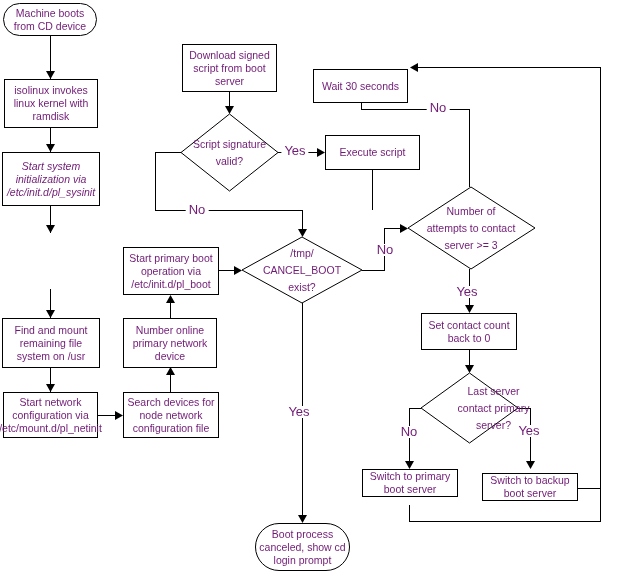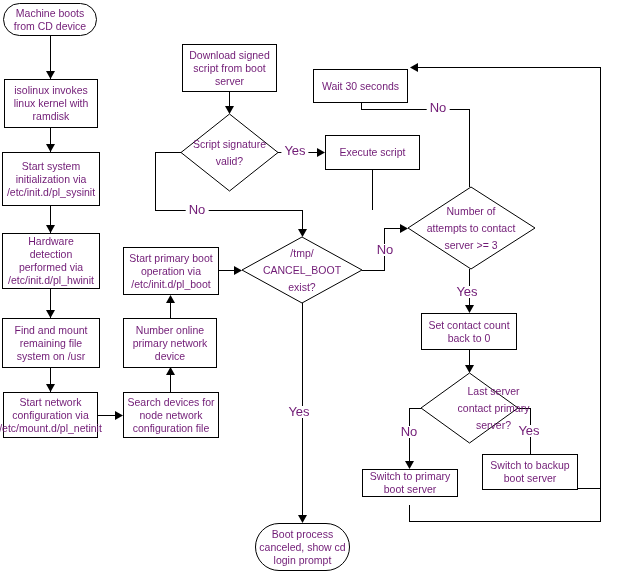--- a/index.html
+++ b/index.html
@@ -99,7 +99,7 @@
 ramdisk</span>
   </div>
 
-  <div class="node" style="left:2px;top:152px;width:98px;height:54px;">
+  <div class="node" style="left:2px;top:152px;width:98px;height:54px;font-style:italic;">
     <span class="lbl">Start system
 initialization via
 /etc/init.d/pl_sysinit</span>

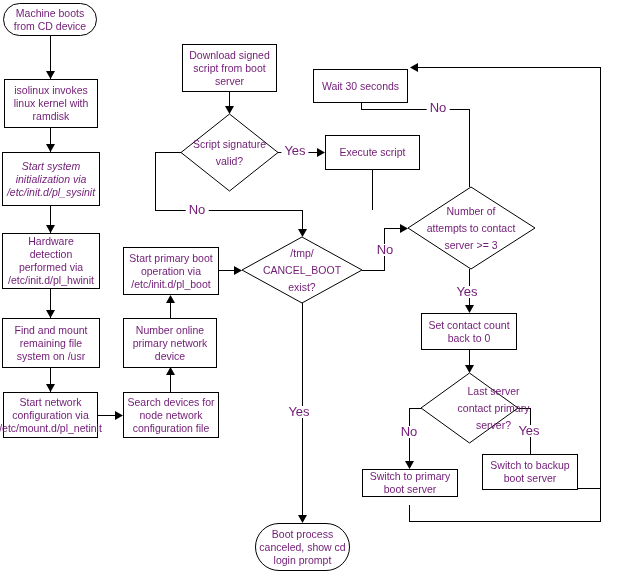--- a/index.html
+++ b/index.html
@@ -105,12 +105,6 @@
 /etc/init.d/pl_sysinit</span>
   </div>
 
-  <div class="node" style="left:2px;top:233px;width:98px;height:56px;">
-    <span class="lbl">Hardware
-detection
-performed via
-/etc/init.d/pl_hwinit</span>
-  </div>
 
   <div class="node" style="left:2px;top:318px;width:98px;height:50px;">
     <span class="lbl">Find and mount

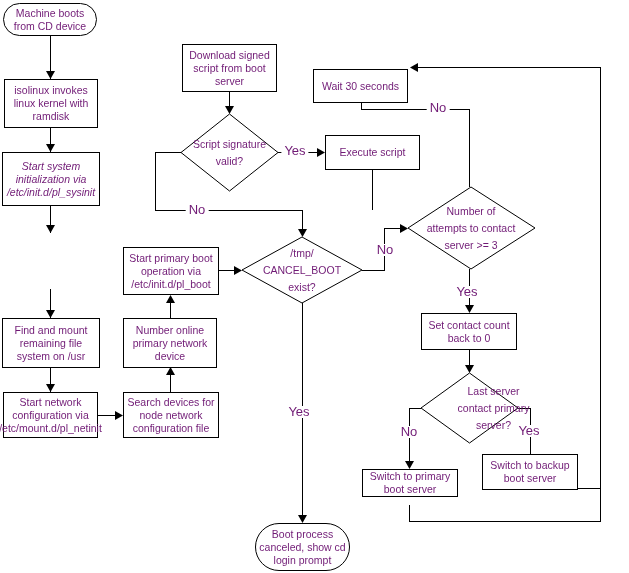--- a/index.html
+++ b/index.html
@@ -160,7 +160,7 @@
 boot server</span>
   </div>
 
-  <div class="node" style="left:482px;top:454px;width:96px;height:36px;">
+  <div class="node" style="left:482px;top:473px;width:96px;height:28px;">
     <span class="lbl">Switch to backup
 boot server</span>
   </div>

